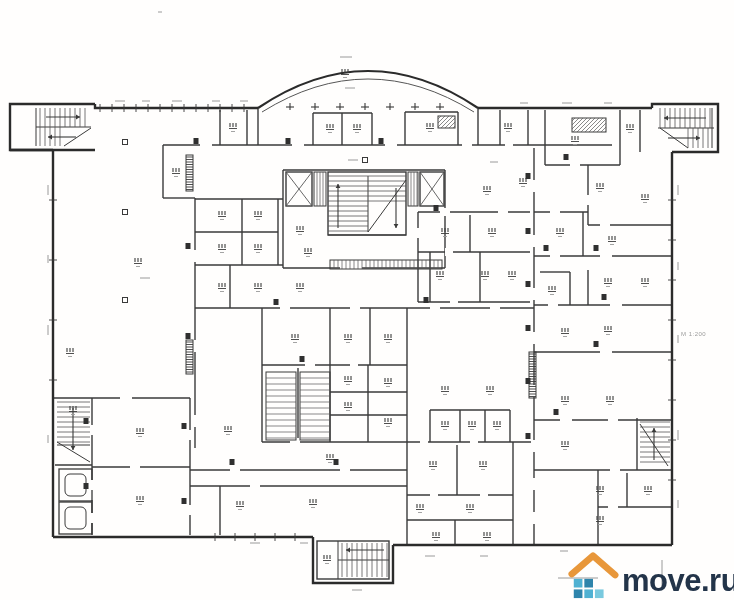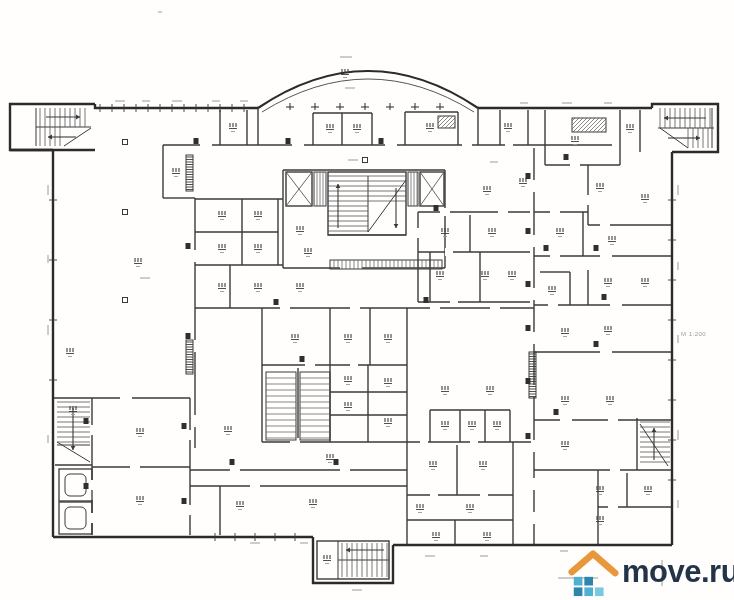--- a/index.html
+++ b/index.html
@@ -12,7 +12,7 @@
   .scale-note{position:absolute;left:681px;top:331px;font-size:6px;color:#9b9b9b;
               letter-spacing:.5px;}
   .watermark{position:absolute;left:566px;top:546px;width:168px;height:54px;
-             display:flex;align-items:center;}
+             display:flex;align-items:flex-end;}
   .house{width:54px;height:50px;flex:0 0 auto;}
   .wm-text{font-family:"Liberation Sans",sans-serif;font-weight:700;font-size:31px;
            line-height:1;letter-spacing:-0.5px;margin-left:2px;margin-bottom:4px;}

